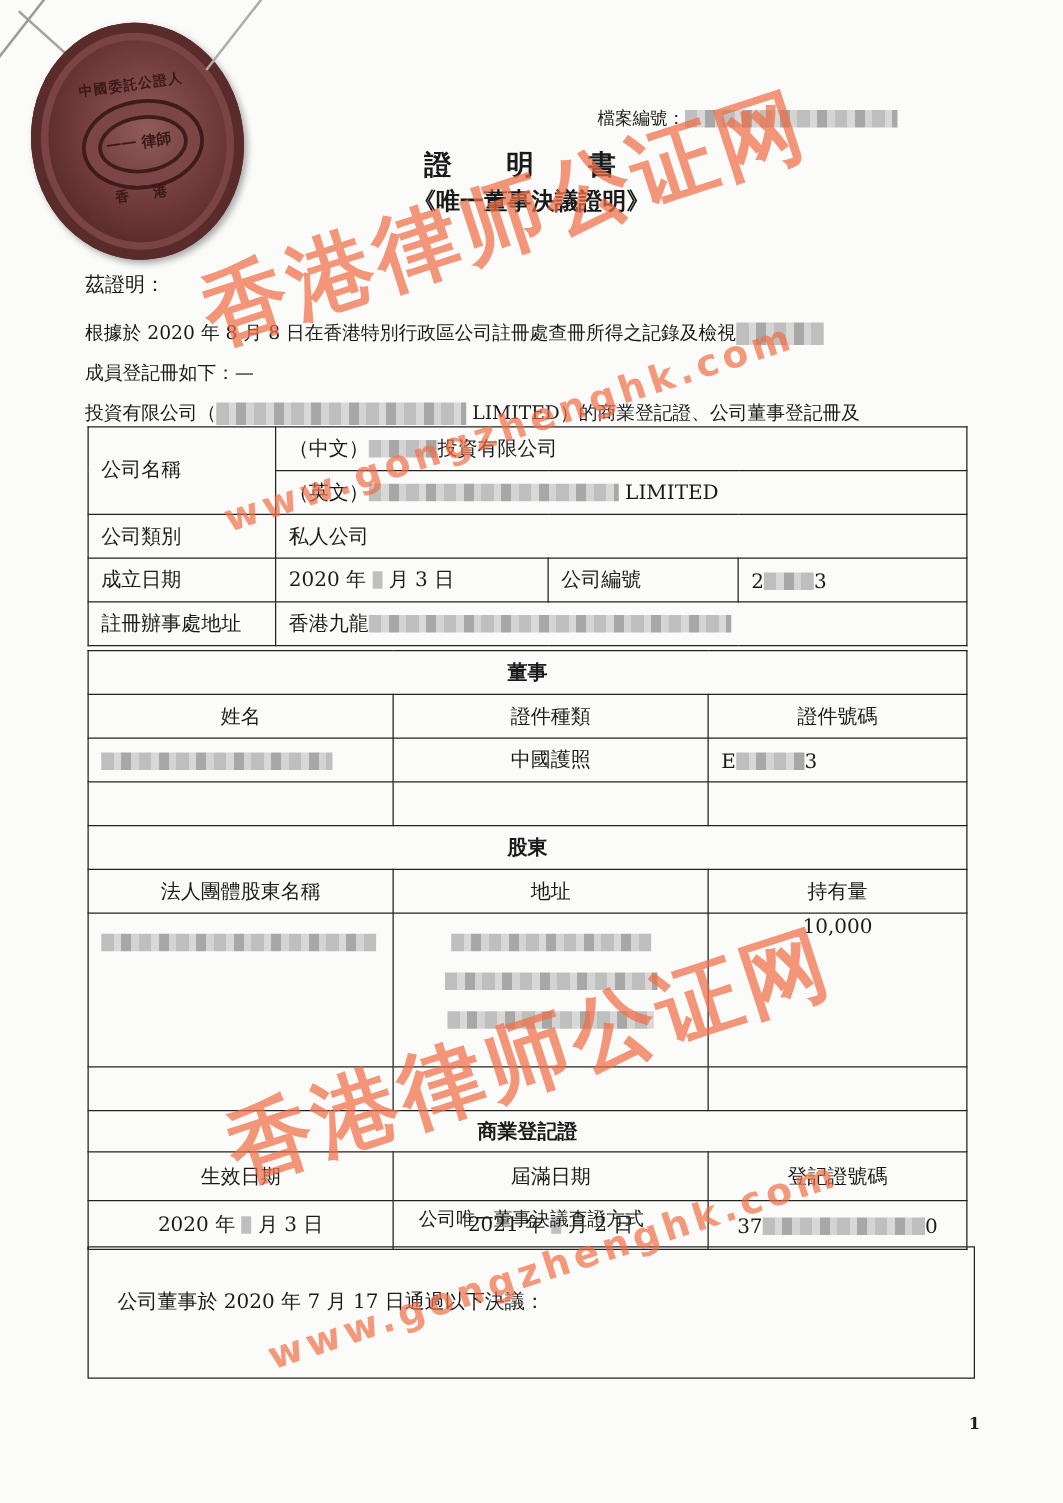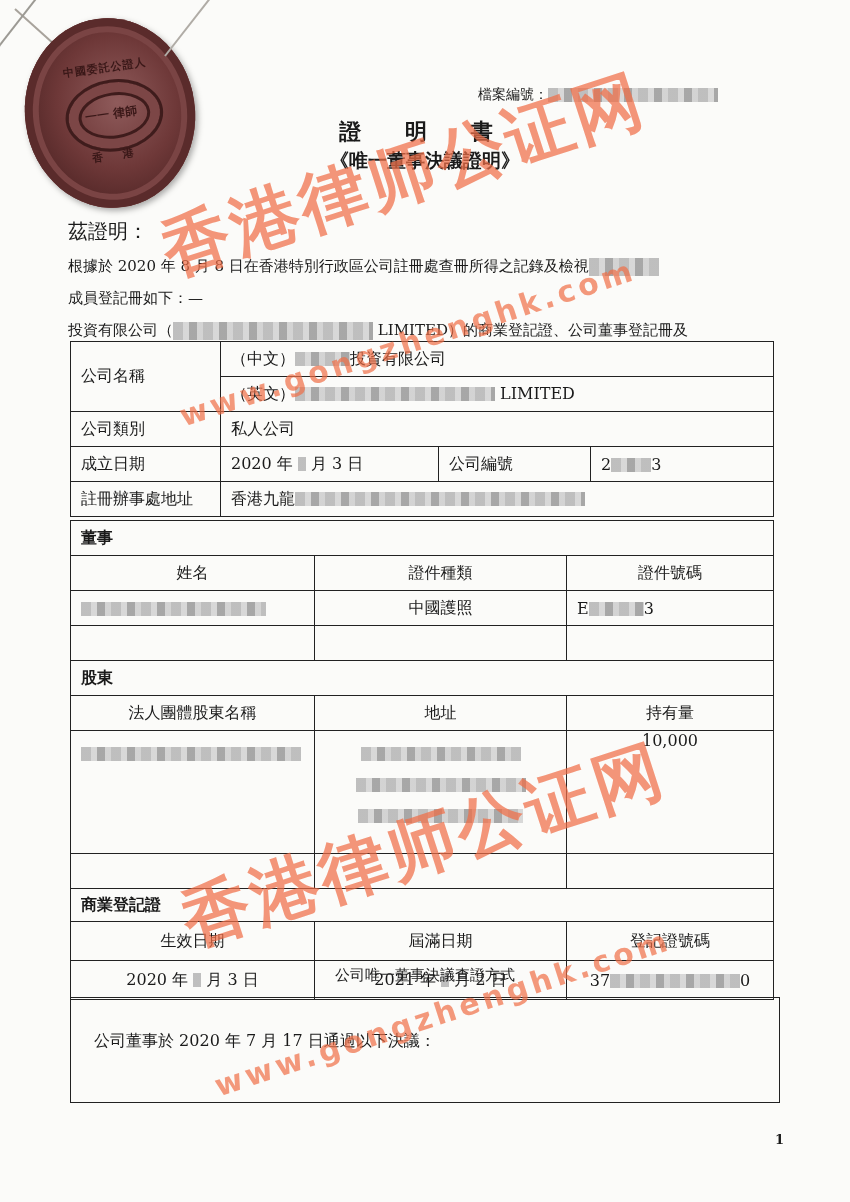--- a/index.html
+++ b/index.html
@@ -30,7 +30,7 @@
     .redact { display: inline-block; background: repeating-linear-gradient(90deg,#b8b8b8 0 10px,#d4d4d4 10px 16px,#9e9e9e 16px 24px,#cfcfcf 24px 30px); height: 14px; vertical-align: middle; opacity: .9; }
     .title { left: 0; width: 850px; top: 117px; text-align: center; font-size: 22px; letter-spacing: 18px; font-weight: bold; }
     .subtitle { left: 0; width: 850px; top: 148px; text-align: center; font-size: 19px; font-weight: bold; }
-    .hereby { left: 68px; top: 218px; font-size: 20px; }
+    .hereby { left: 68px; top: 218px; font-size: 16px; }
     .para { left: 68px; top: 250px; width: 720px; font-size: 15px; line-height: 32px; }
     .para .inline-redact { display: inline-block; height: 18px; vertical-align: middle; }
 

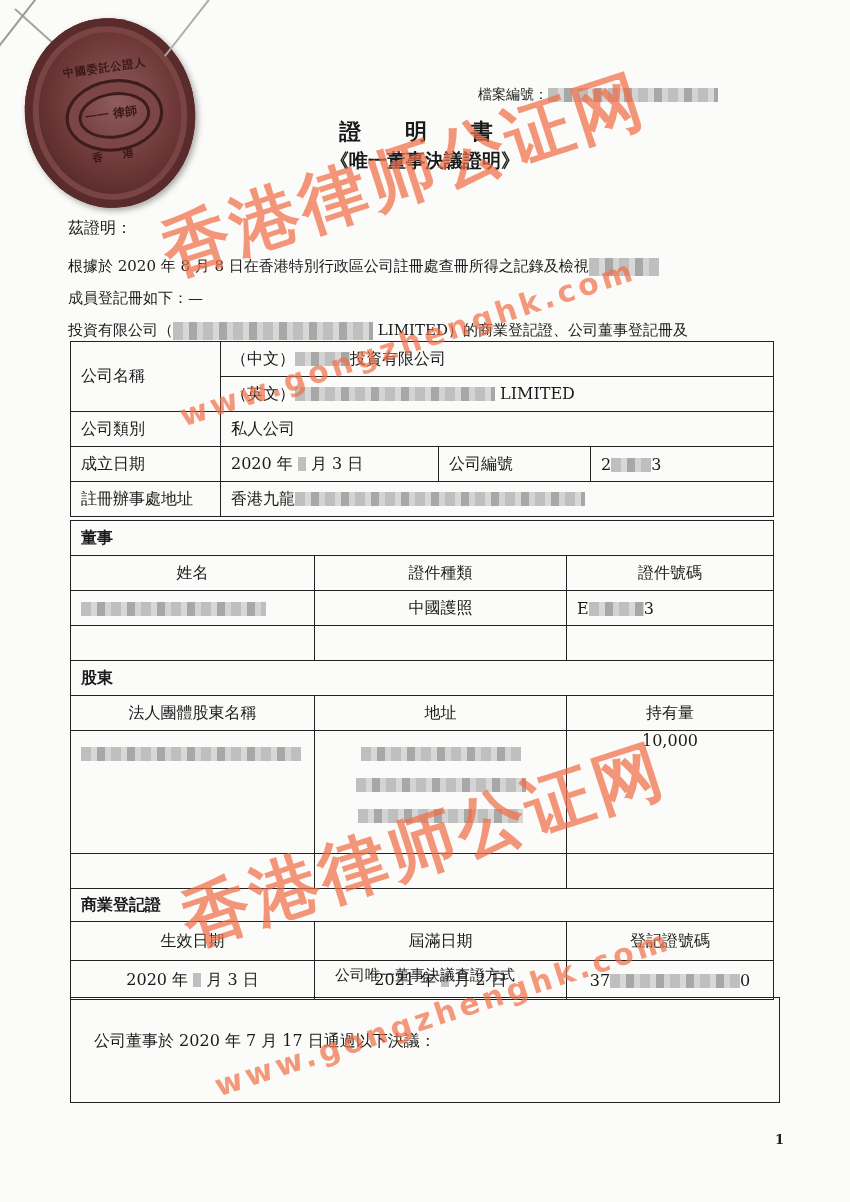--- a/index.html
+++ b/index.html
@@ -37,7 +37,7 @@
     table.doc { border-collapse: collapse; position: absolute; font-size: 16px; }
     table.doc td { border: 1.5px solid #222; padding: 0 10px; height: 34px; }
     .c { text-align: center; }
-    .sec { text-align: left; font-weight: bold; }
+    .sec { text-align: center; font-weight: bold; }
 
     .verify-title { left: 0; width: 850px; top: 966px; text-align: center; font-size: 15px; }
     .verify-box { left: 70px; top: 997px; width: 708px; height: 104px; border: 1.5px solid #222; }

